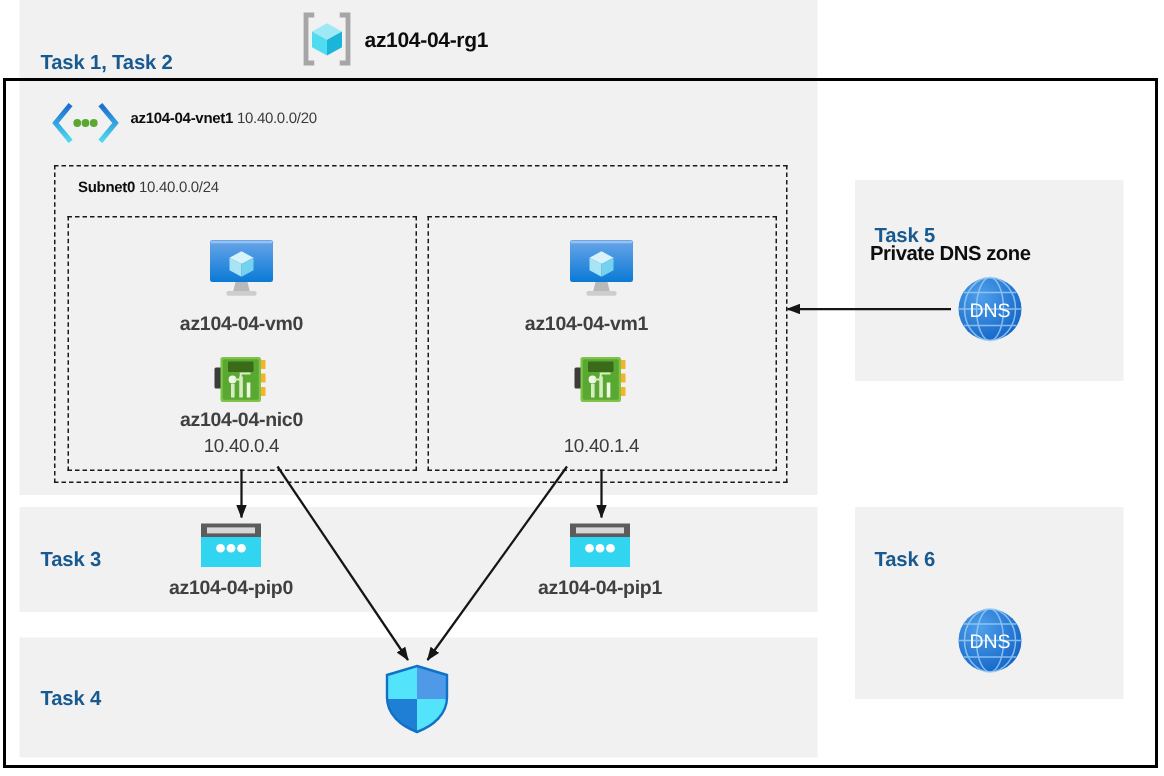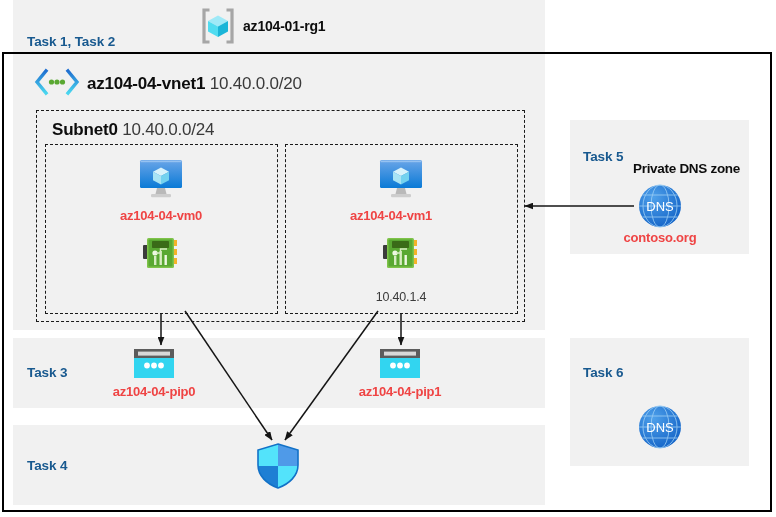--- a/index.html
+++ b/index.html
@@ -62,7 +62,7 @@
       <polygon points="28,13 18,18.5 18,29 28,23.5" fill="#1ab5d8"></polygon>
     </svg>
   </div>
-  <div style="position:absolute;left:243px;top:18px;font-size:14px;font-weight:bold;color:#0d0d0d;letter-spacing:-0.2px;white-space:nowrap;">az104-01-rg1</div>
+  <div style="position:absolute;left:243px;top:18px;font-size:14px;font-weight:bold;color:#0d0d0d;letter-spacing:-0.2px;white-space:nowrap;">az104-04-rg1</div>
 
   <div class="outer-border"></div>
 

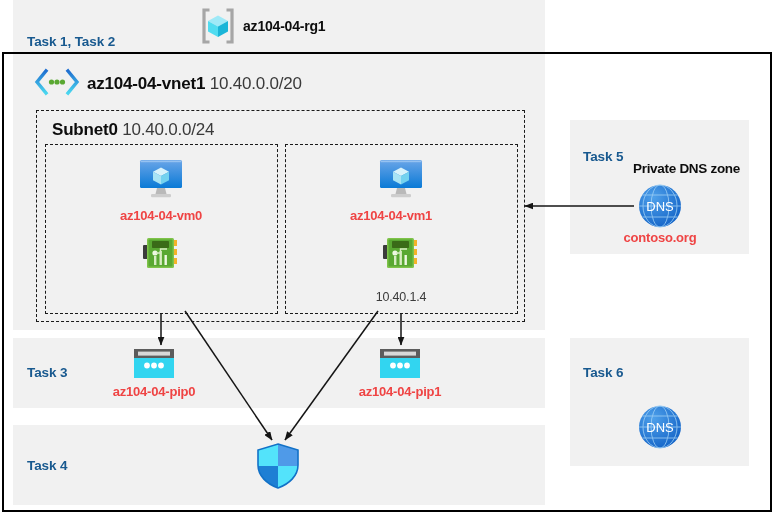--- a/index.html
+++ b/index.html
@@ -18,7 +18,7 @@
   
   .node-label{position:absolute;text-align:center;white-space:nowrap;font-size:13px;font-weight:bold;color:#ef4444;letter-spacing:-0.2px;}
   .node-sub{position:absolute;text-align:center;white-space:nowrap;font-size:12.5px;color:#3b3b3b;letter-spacing:-0.2px;}
-  .hdr{position:absolute;white-space:nowrap;font-size:17px;color:#111;letter-spacing:-0.2px;}
+  .hdr{position:absolute;white-space:nowrap;font-size:10px;color:#111;letter-spacing:-0.2px;}
   .hdr b{font-weight:bold;color:#0d0d0d;}
   .hdr span.cidr{font-weight:normal;color:#3a3a3a;}
   .zone-title{position:absolute;text-align:right;white-space:nowrap;font-weight:bold;font-size:13.5px;color:#0d0d0d;letter-spacing:-0.3px;}

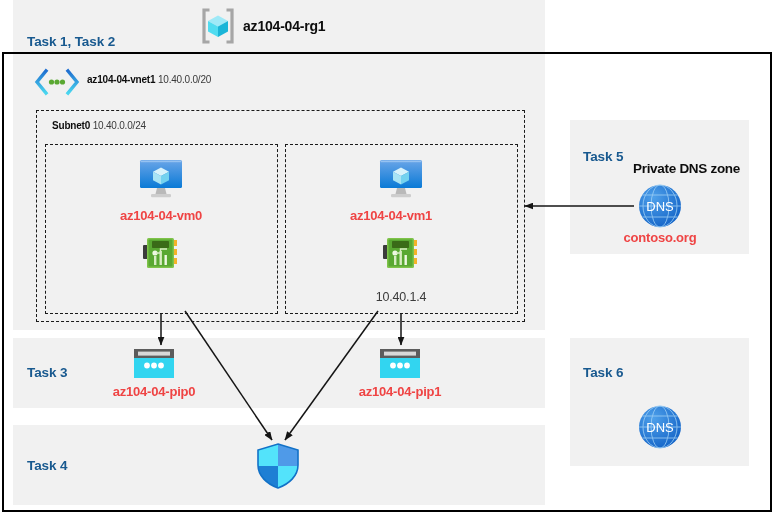--- a/index.html
+++ b/index.html
@@ -21,7 +21,7 @@
   .hdr{position:absolute;white-space:nowrap;font-size:10px;color:#111;letter-spacing:-0.2px;}
   .hdr b{font-weight:bold;color:#0d0d0d;}
   .hdr span.cidr{font-weight:normal;color:#3a3a3a;}
-  .zone-title{position:absolute;text-align:right;white-space:nowrap;font-weight:bold;font-size:13.5px;color:#0d0d0d;letter-spacing:-0.3px;}
+  .zone-title{position:absolute;text-align:left;white-space:nowrap;font-weight:bold;font-size:13.5px;color:#0d0d0d;letter-spacing:-0.3px;}
 
   
   .icon{position:absolute;}

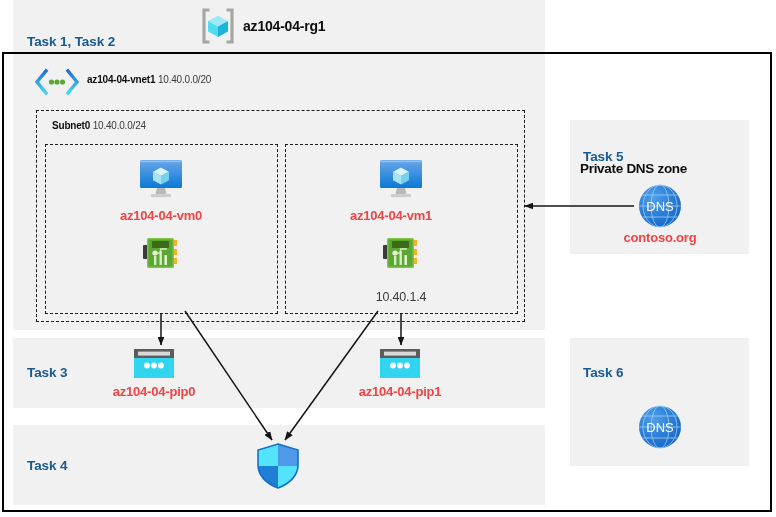--- a/index.html
+++ b/index.html
@@ -16,7 +16,7 @@
   .dashed{position:absolute;border:1.6px dashed #1a1a1a;box-sizing:border-box;background:transparent;}
 
   
-  .node-label{position:absolute;text-align:center;white-space:nowrap;font-size:13px;font-weight:bold;color:#ef4444;letter-spacing:-0.2px;}
+  .node-label{position:absolute;text-align:center;white-space:nowrap;font-size:13px;font-weight:bold;color:#404040;letter-spacing:-0.2px;}
   .node-sub{position:absolute;text-align:center;white-space:nowrap;font-size:12.5px;color:#3b3b3b;letter-spacing:-0.2px;}
   .hdr{position:absolute;white-space:nowrap;font-size:10px;color:#111;letter-spacing:-0.2px;}
   .hdr b{font-weight:bold;color:#0d0d0d;}

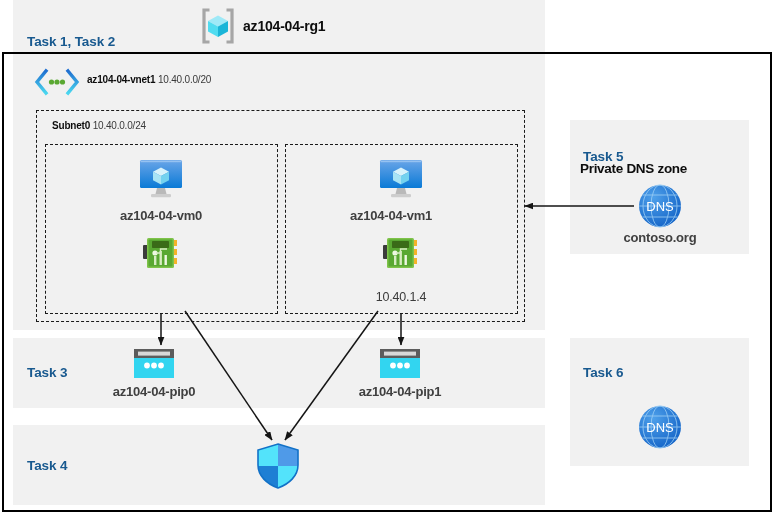--- a/index.html
+++ b/index.html
@@ -241,7 +241,6 @@
       <text x="22" y="27" text-anchor="middle" fill="#ffffff" font-family="Liberation Sans, sans-serif" font-size="13">DNS</text>
     </svg>
   </div>
-  <div class="node-label" style="left:580px;top:230px;width:160px;">contoso.org</div>
 
   <div class="panel" style="left:570px;top:338px;width:179px;height:128px;"></div>
   <div class="task-label" style="left:583px;top:349px;">Task 6</div>

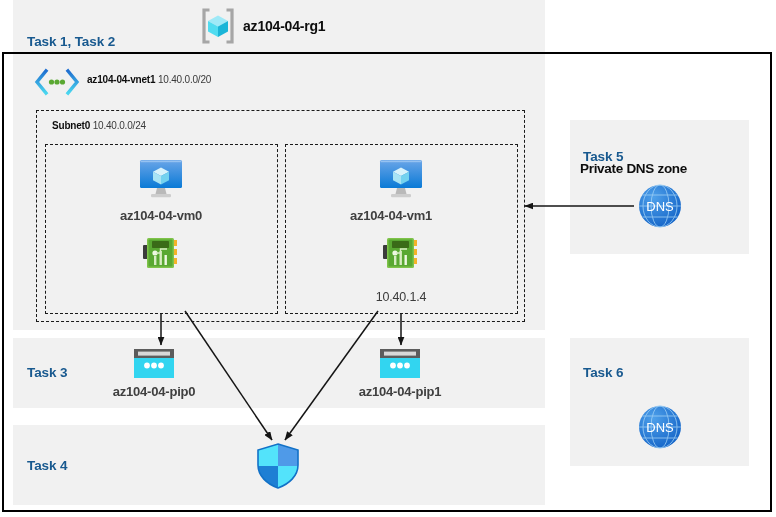--- a/index.html
+++ b/index.html
@@ -131,6 +131,7 @@
       <path d="M14 17 H18.5 V13 H25" stroke="#d7ecc2" stroke-width="1.4" fill="none"></path>
     </svg>
   </div>
+  <div class="node-label" style="left:61px;top:272px;width:200px;">az104-04-nic0</div>
 
   <div class="dashed" style="left:285px;top:144px;width:233px;height:170px;"></div>
 

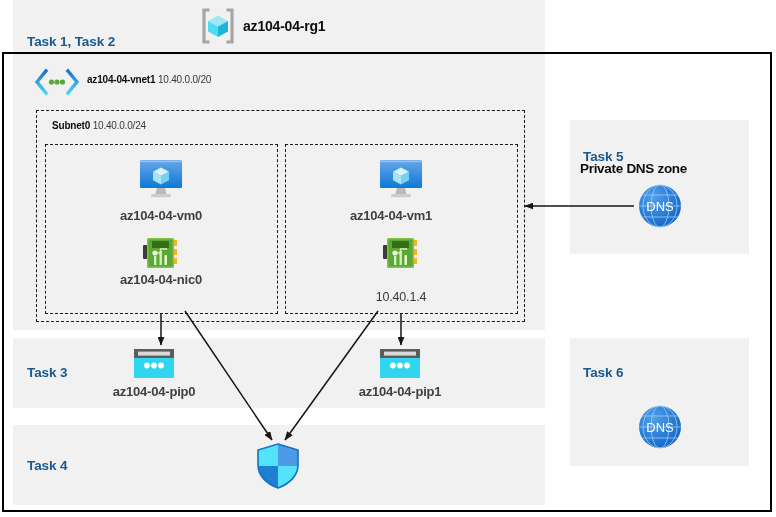--- a/index.html
+++ b/index.html
@@ -132,6 +132,7 @@
     </svg>
   </div>
   <div class="node-label" style="left:61px;top:272px;width:200px;">az104-04-nic0</div>
+  <div class="node-sub" style="left:61px;top:290px;width:200px;">10.40.0.4</div>
 
   <div class="dashed" style="left:285px;top:144px;width:233px;height:170px;"></div>
 

